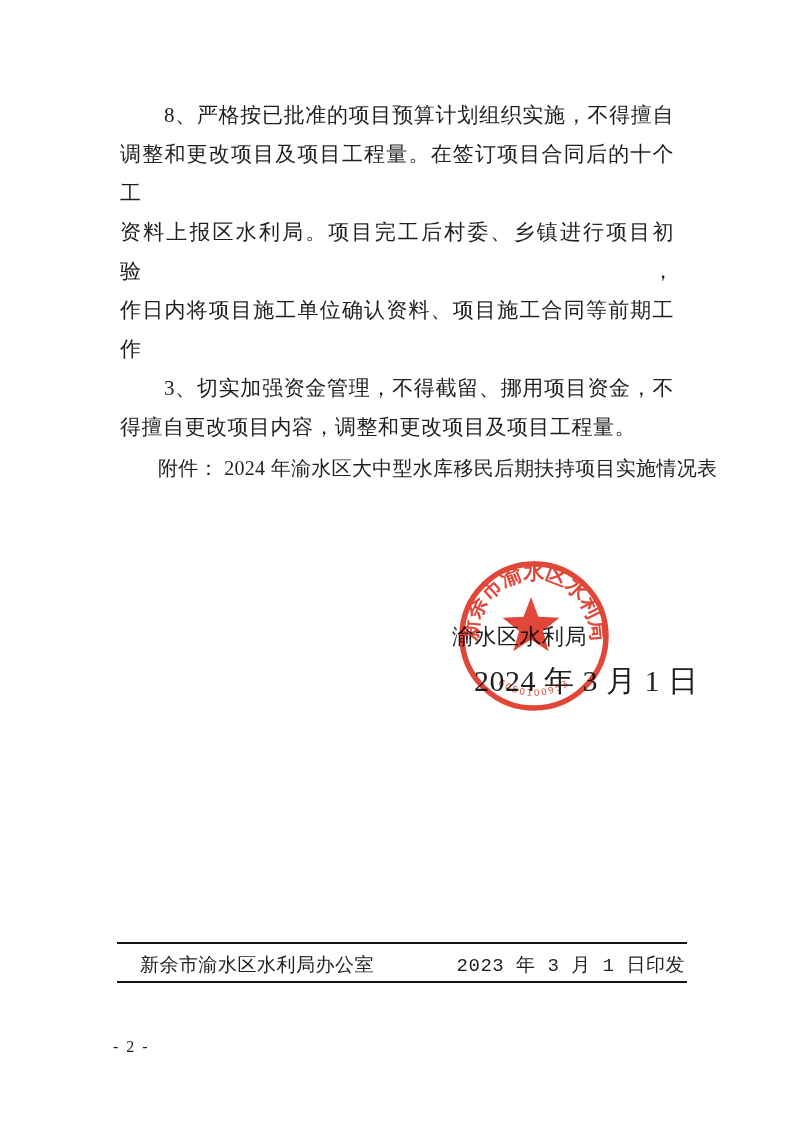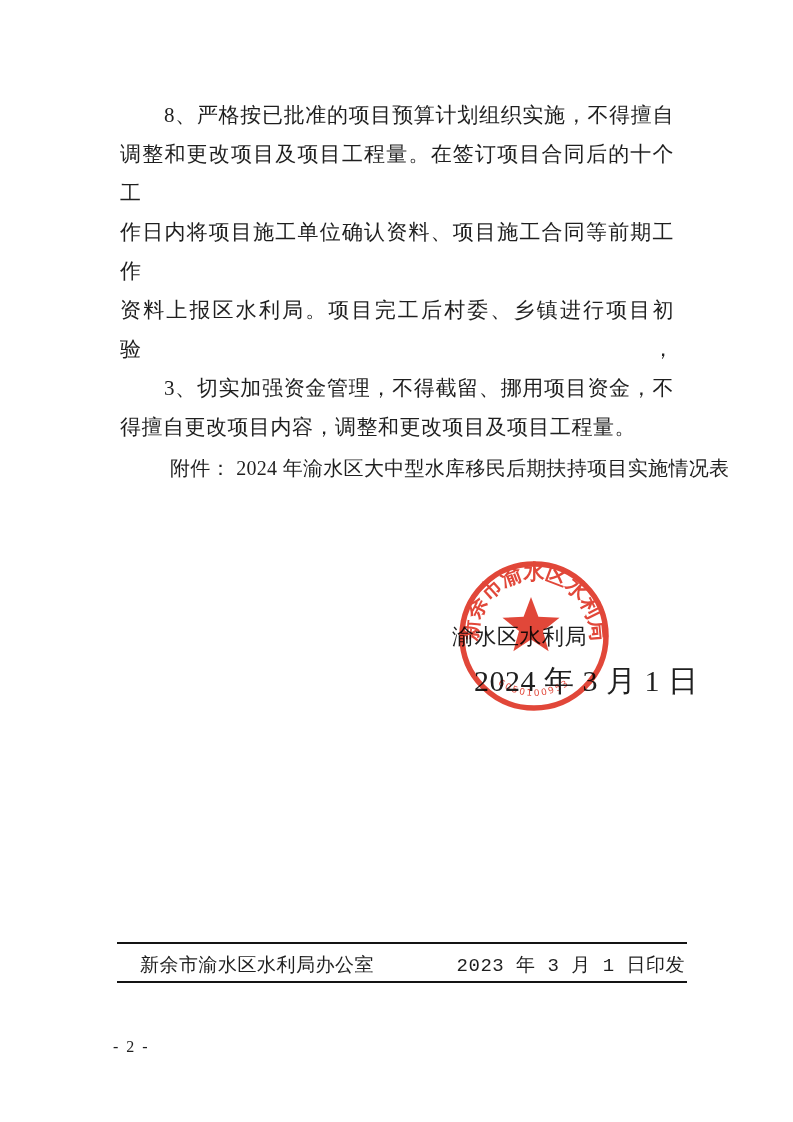--- a/index.html
+++ b/index.html
@@ -110,8 +110,8 @@
   <div class="doc-body">
       <div class="line indent full">8、严格按已批准的项目预算计划组织实施，不得擅自</div>
       <div class="line full">调整和更改项目及项目工程量。在签订项目合同后的十个工</div>
+      <div class="line full">资料上报区水利局。项目完工后村委、乡镇进行项目初验，</div>
       <div class="line full">作日内将项目施工单位确认资料、项目施工合同等前期工作</div>
-      <div class="line full">资料上报区水利局。项目完工后村委、乡镇进行项目初验，</div>
       <div class="line indent full">3、切实加强资金管理，不得截留、挪用项目资金，不</div>
       <div class="line end">得擅自更改项目内容，调整和更改项目及项目工程量。</div>
     </div>

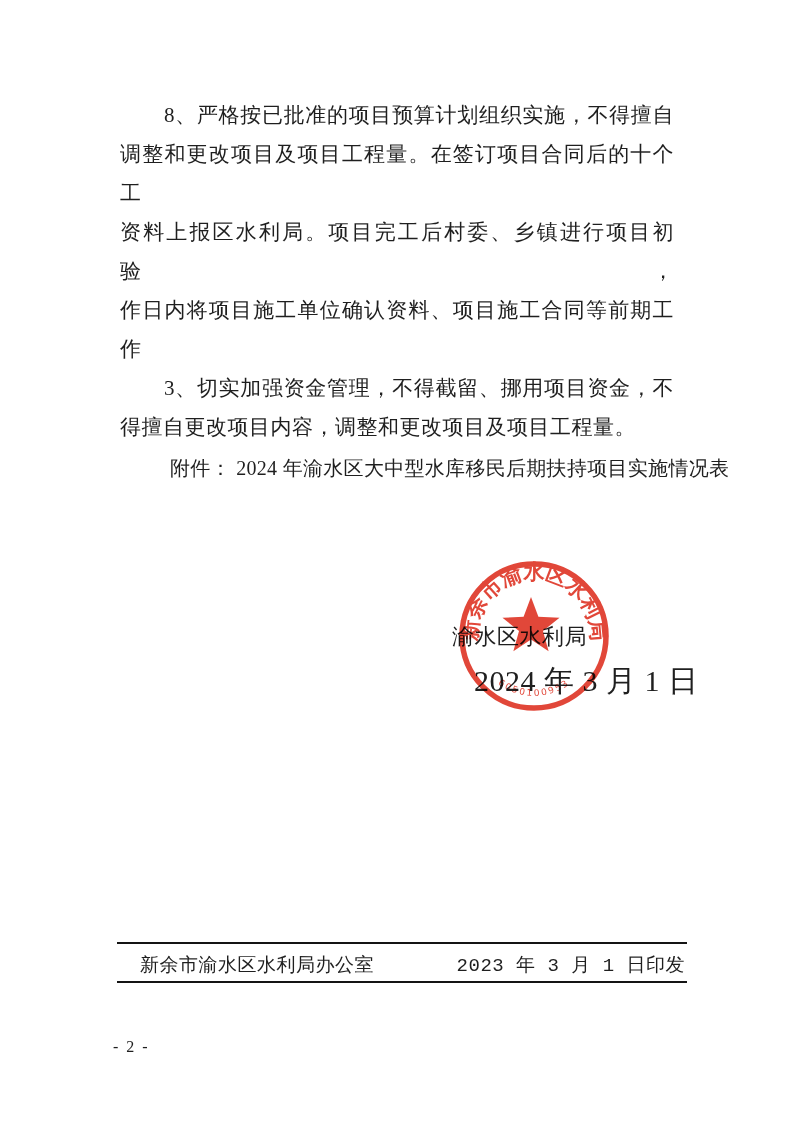--- a/index.html
+++ b/index.html
@@ -34,7 +34,7 @@
   
   .attachment {
     position: absolute;
-    left: 128px;
+    left: 116px;
     top: 452px;
     width: 600px;
     font-size: 20px;

